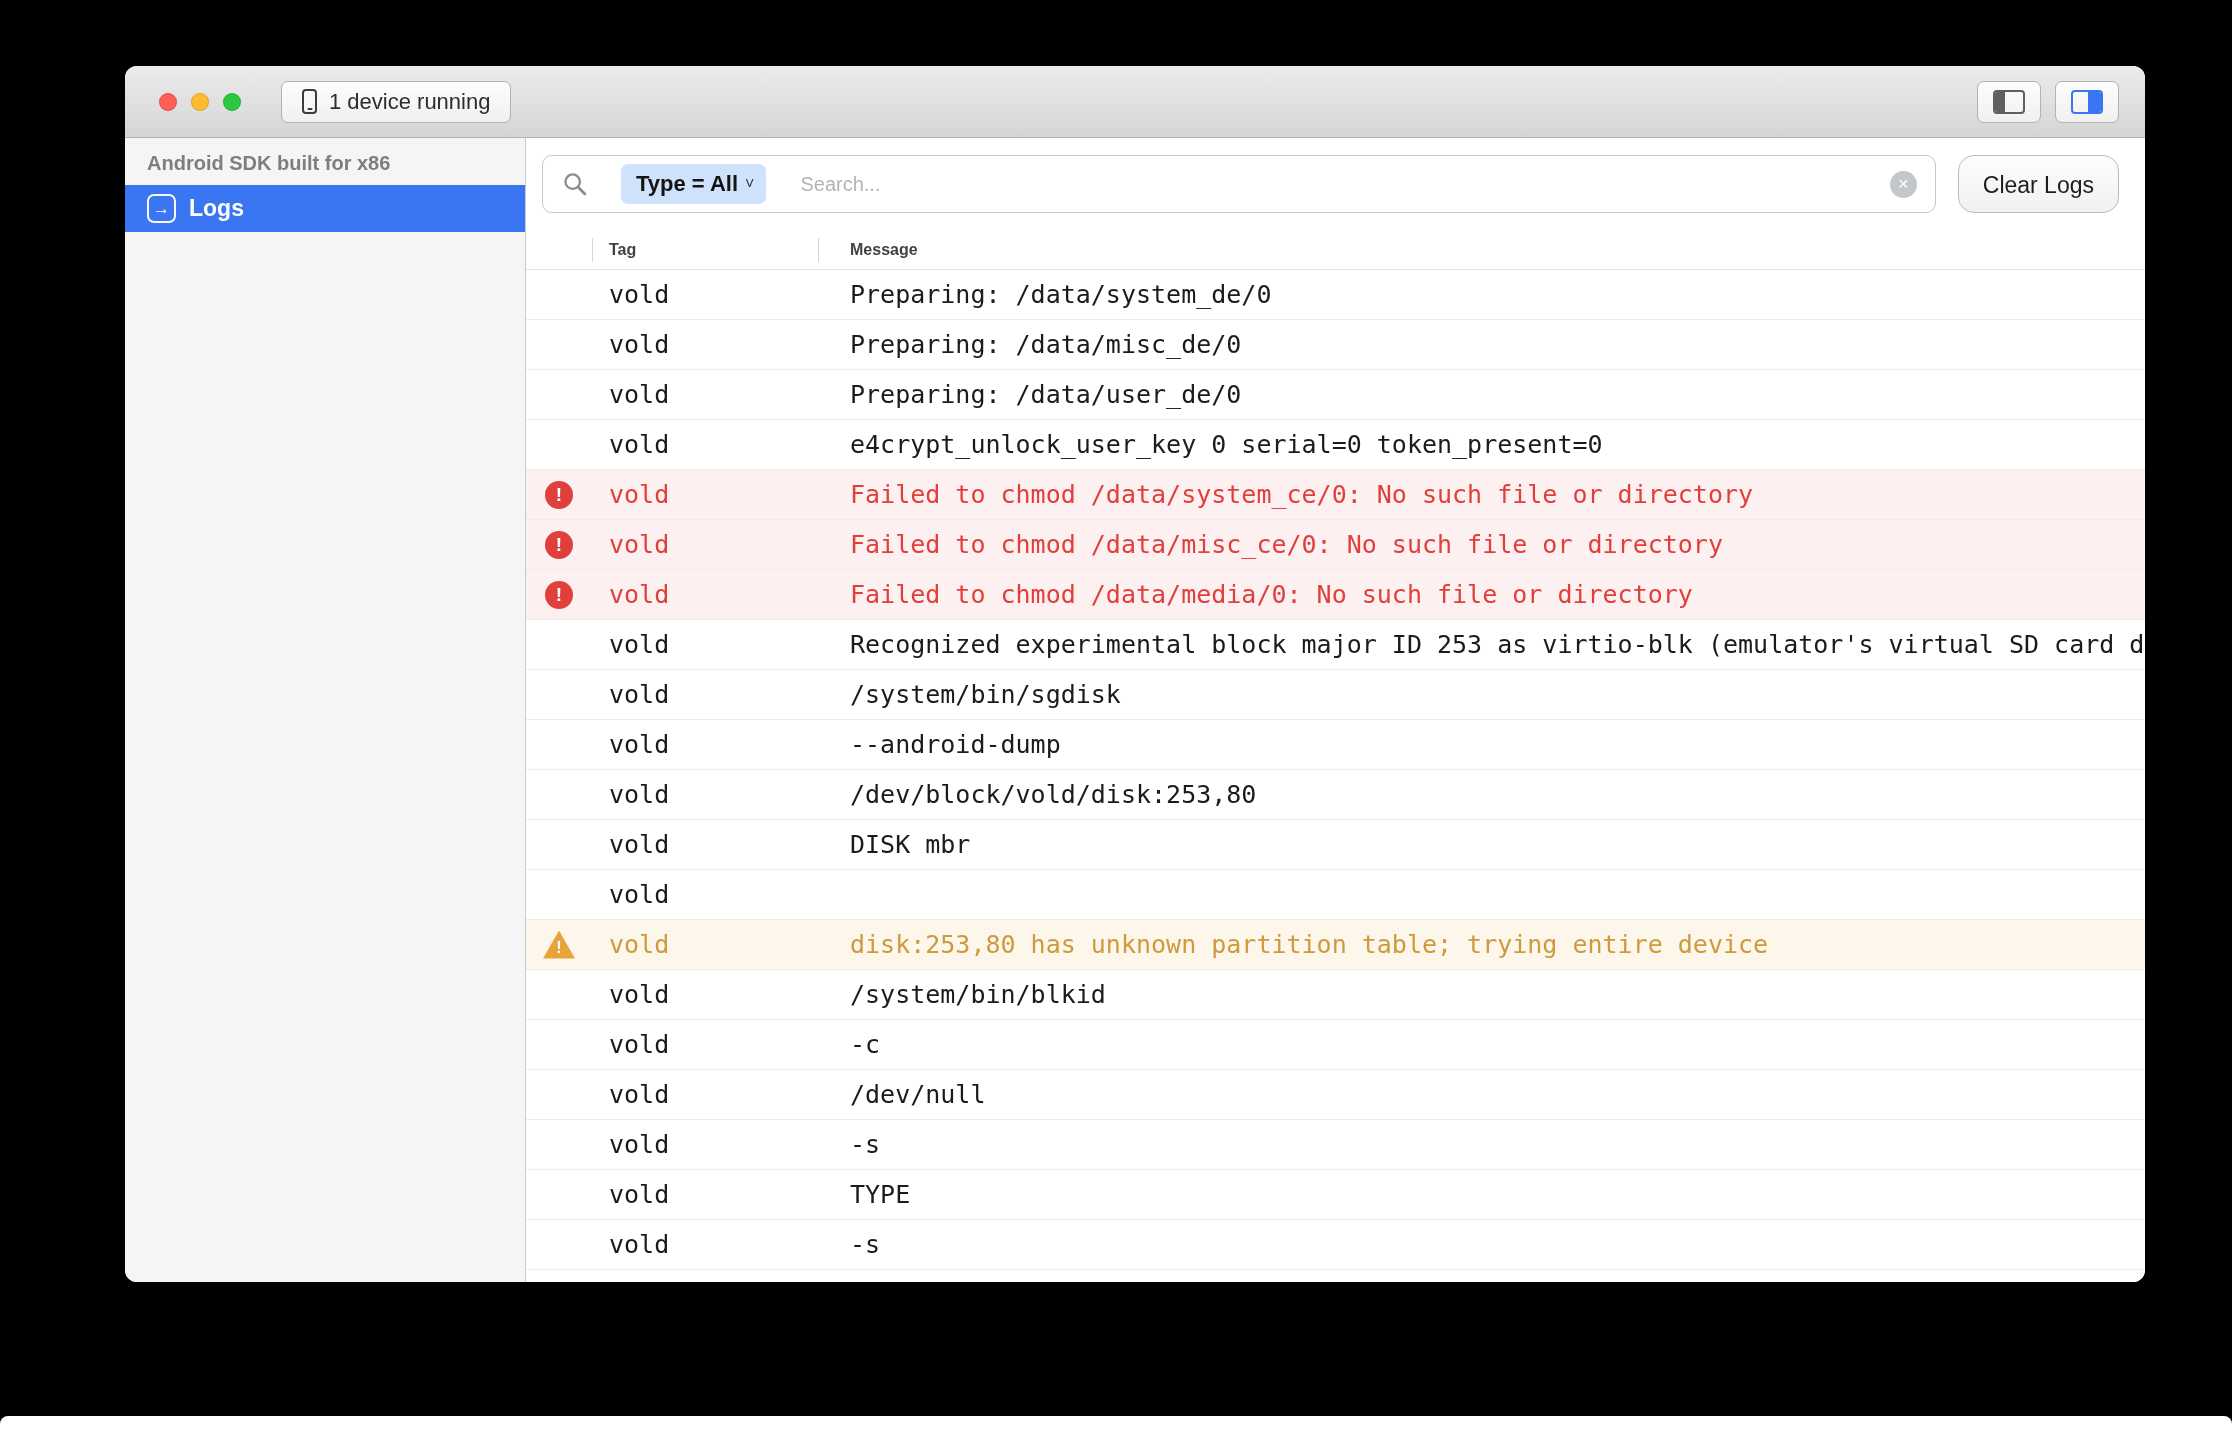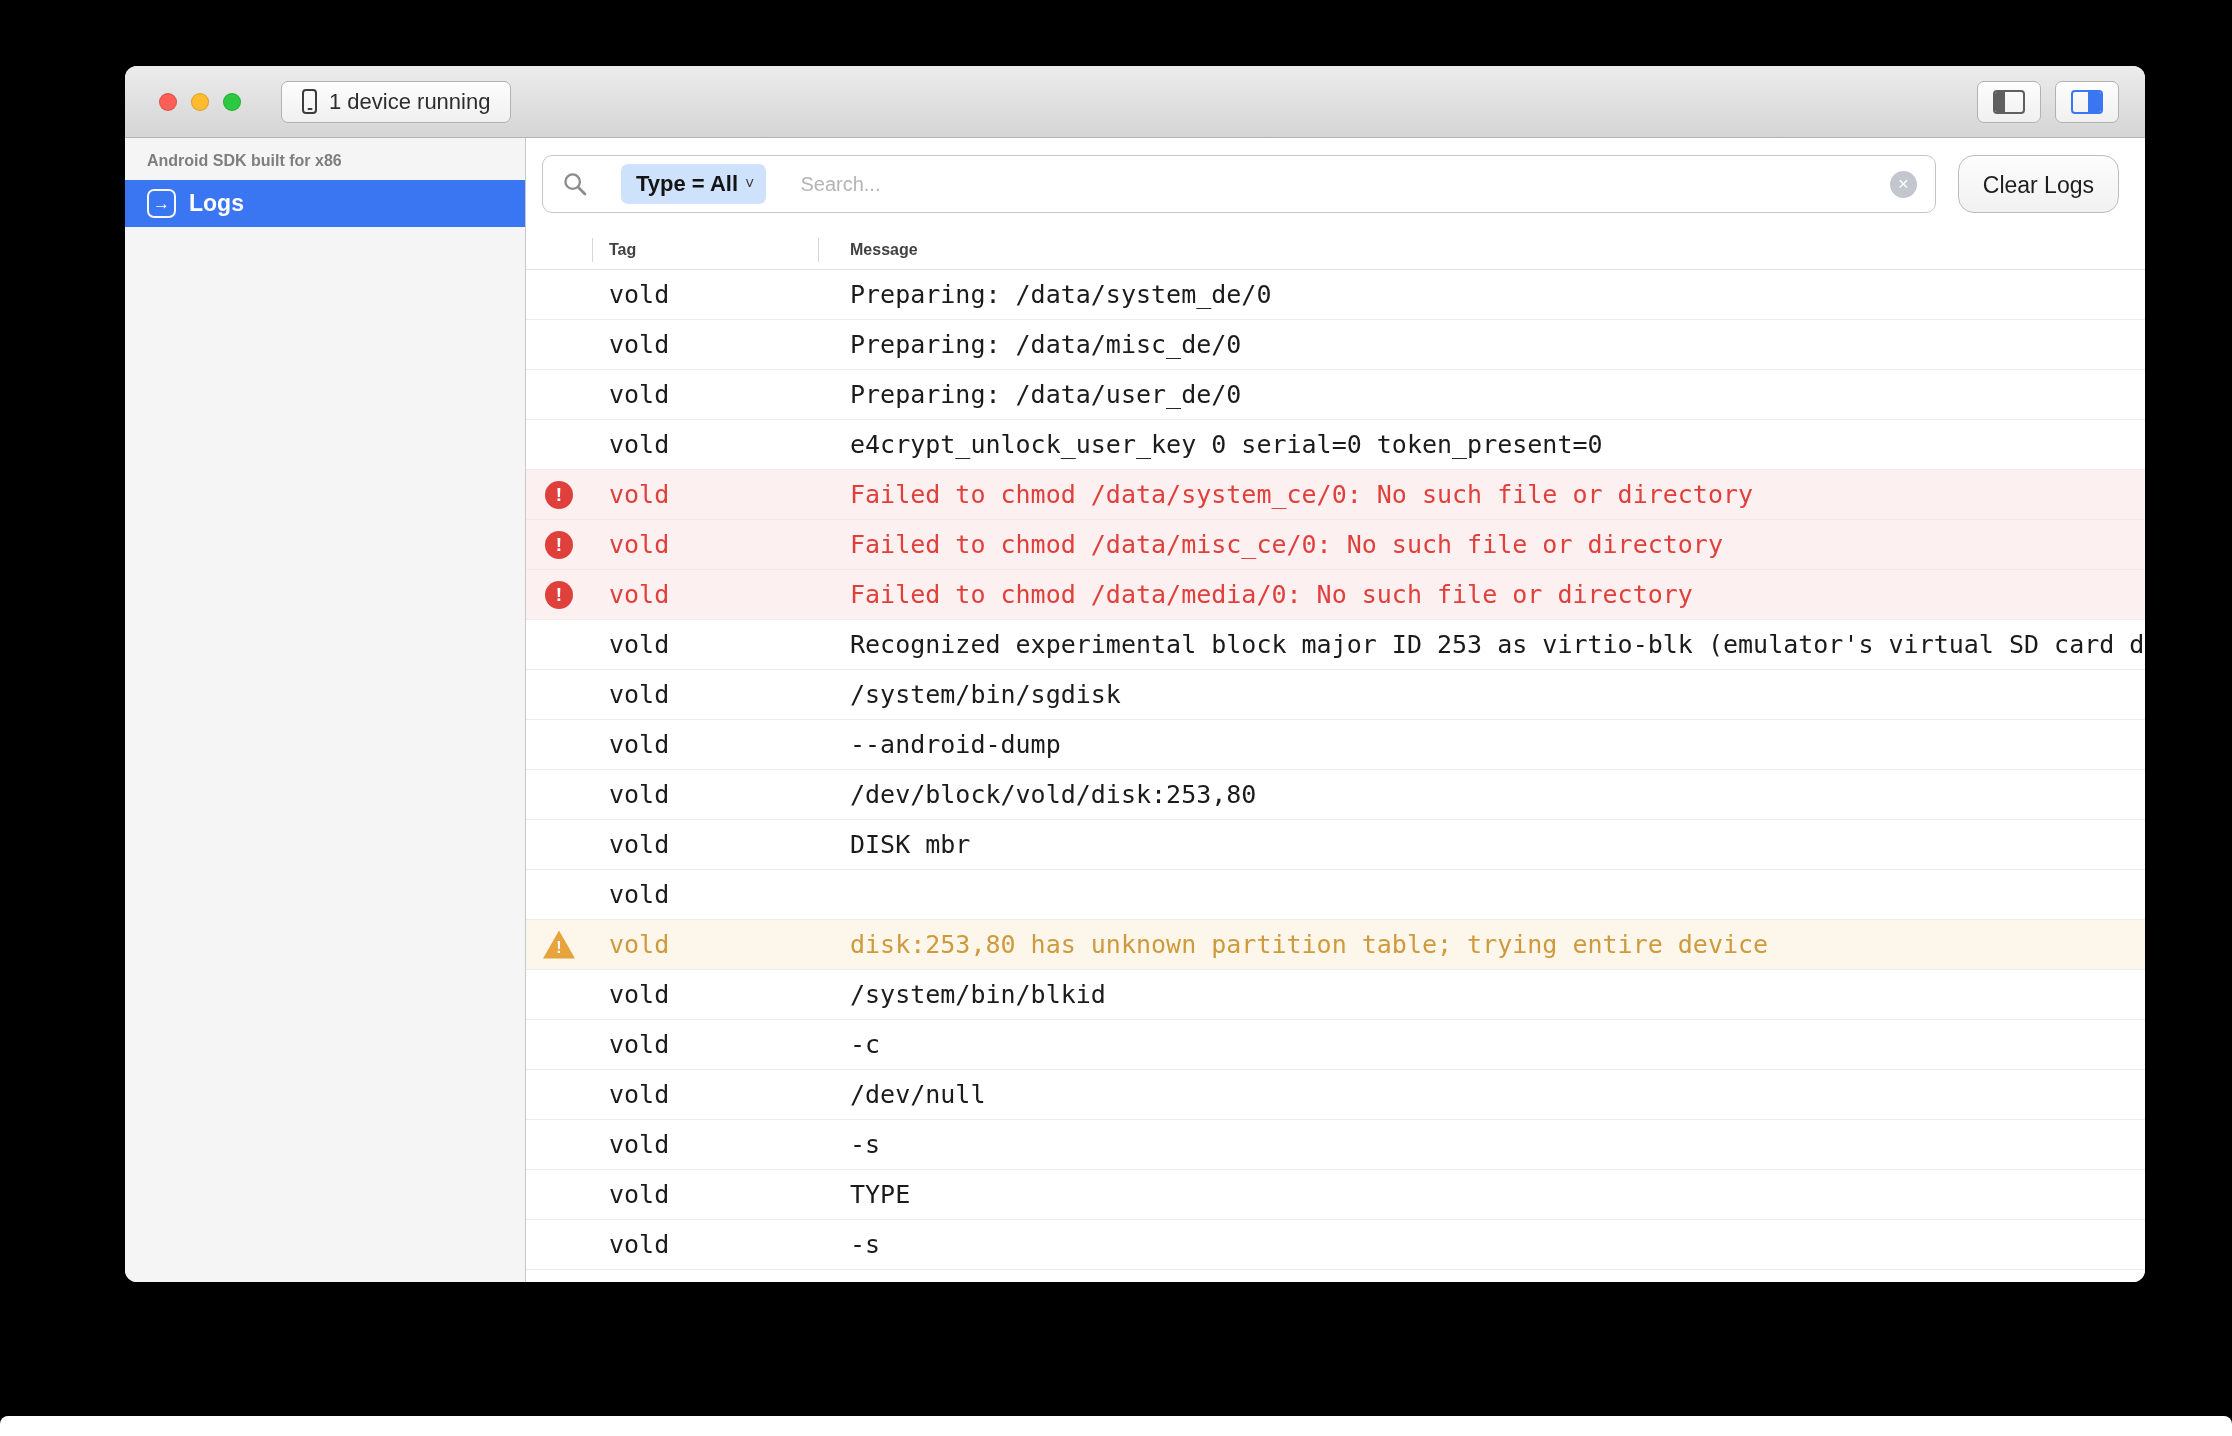--- a/index.html
+++ b/index.html
@@ -39,7 +39,7 @@
 
   .sidebar{width:401px;flex:0 0 auto;background:#f5f5f5;border-right:1px solid #c8c8c8;
       display:flex;flex-direction:column;}
-  .sidebar-header{padding:14px 22px 10px;font-size:16px;font-weight:700;color:#7e7e7e;}
+  .sidebar-header{padding:14px 22px 10px;font-size:20px;font-weight:700;color:#7e7e7e;}
   .sidebar-item{height:47px;display:flex;align-items:center;gap:13px;padding:0 22px;font-size:23px;color:#333;}
   .sidebar-item.selected{background:var(--accent,#3b76f2);color:#fff;font-weight:700;}
   .logs-icon{width:29px;height:29px;border:2px solid rgba(255,255,255,.95);border-radius:7px;

